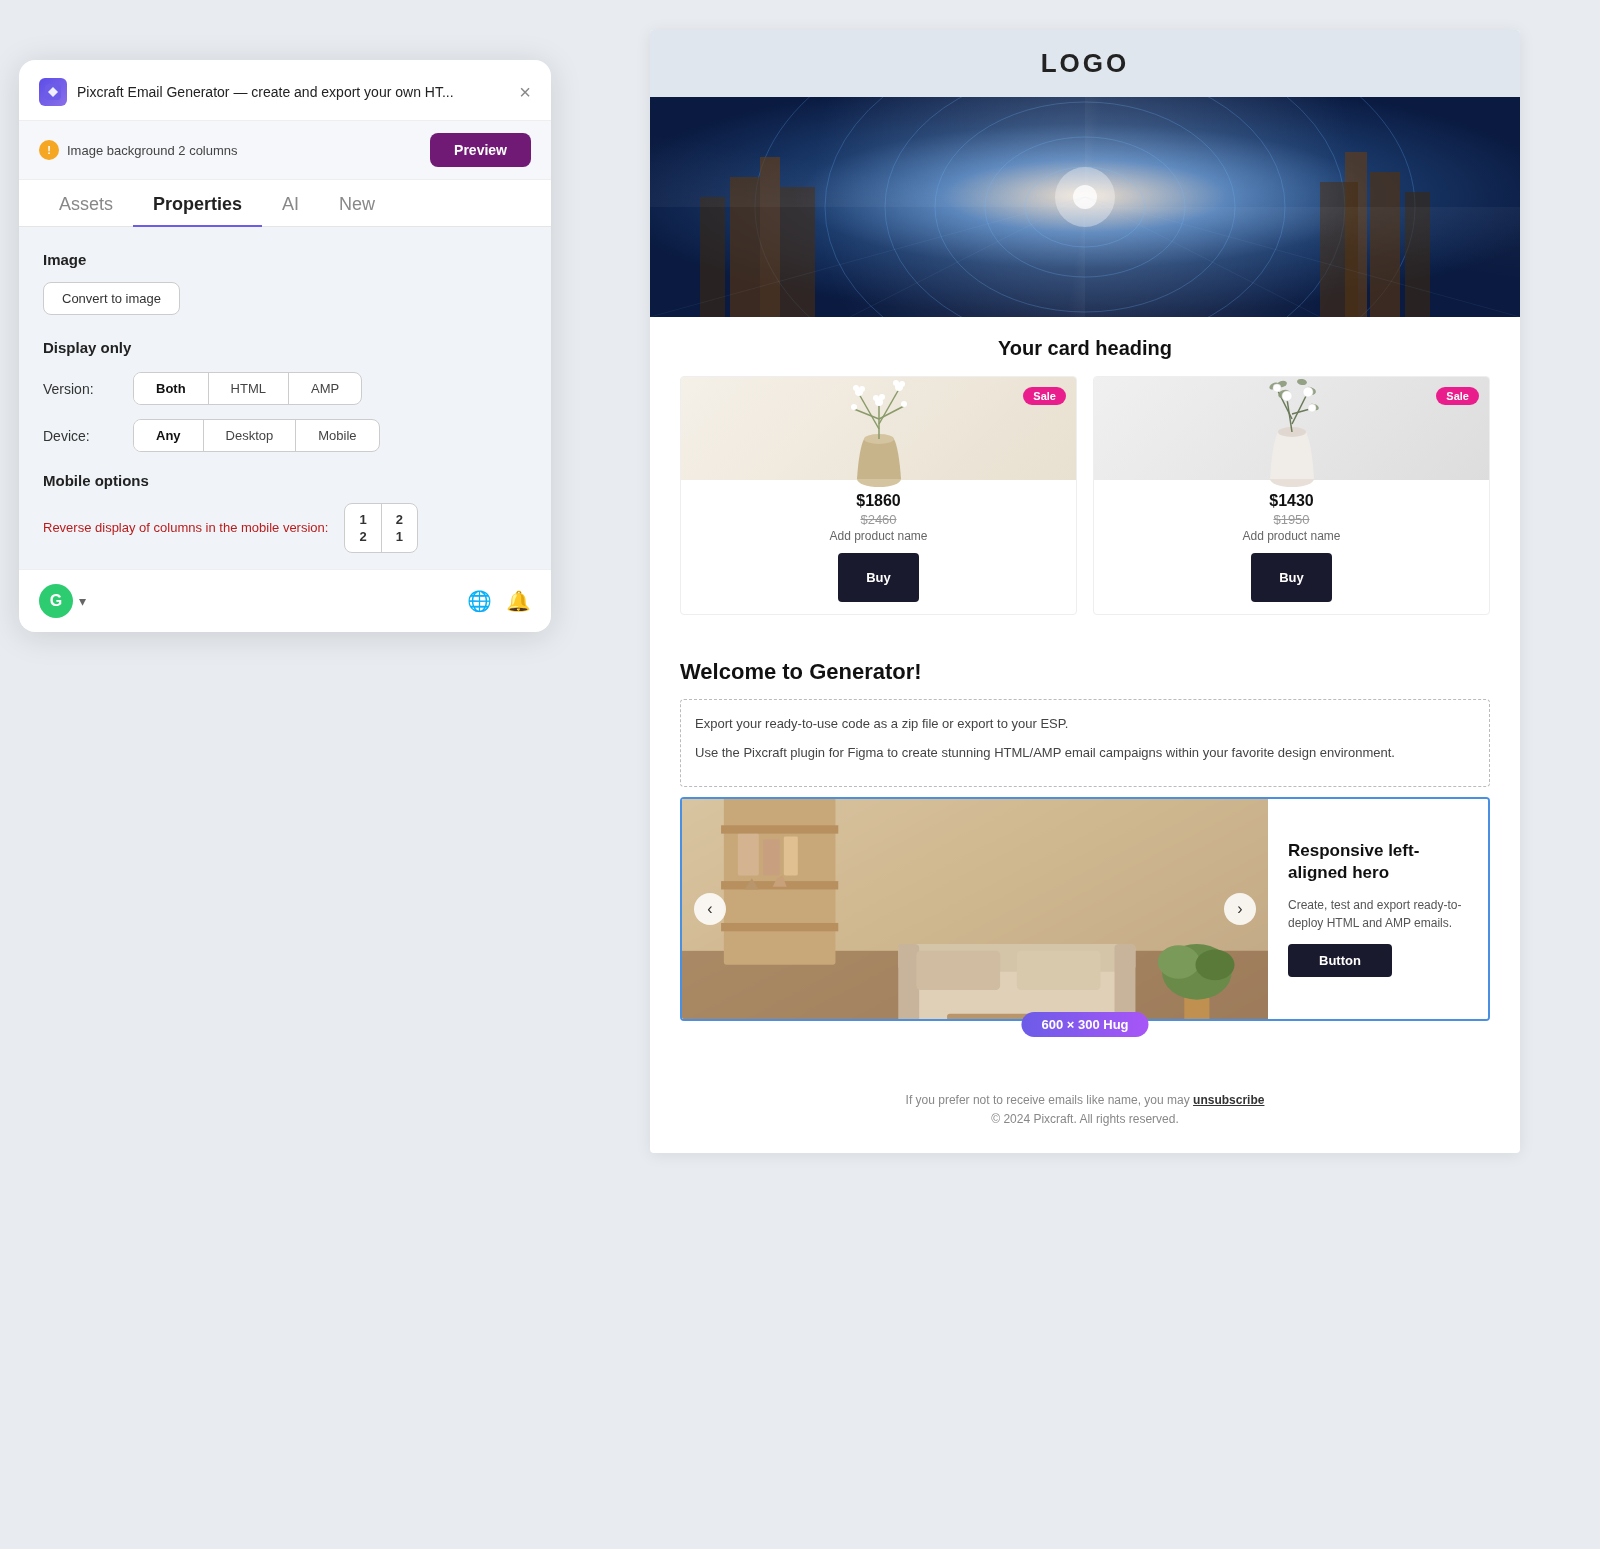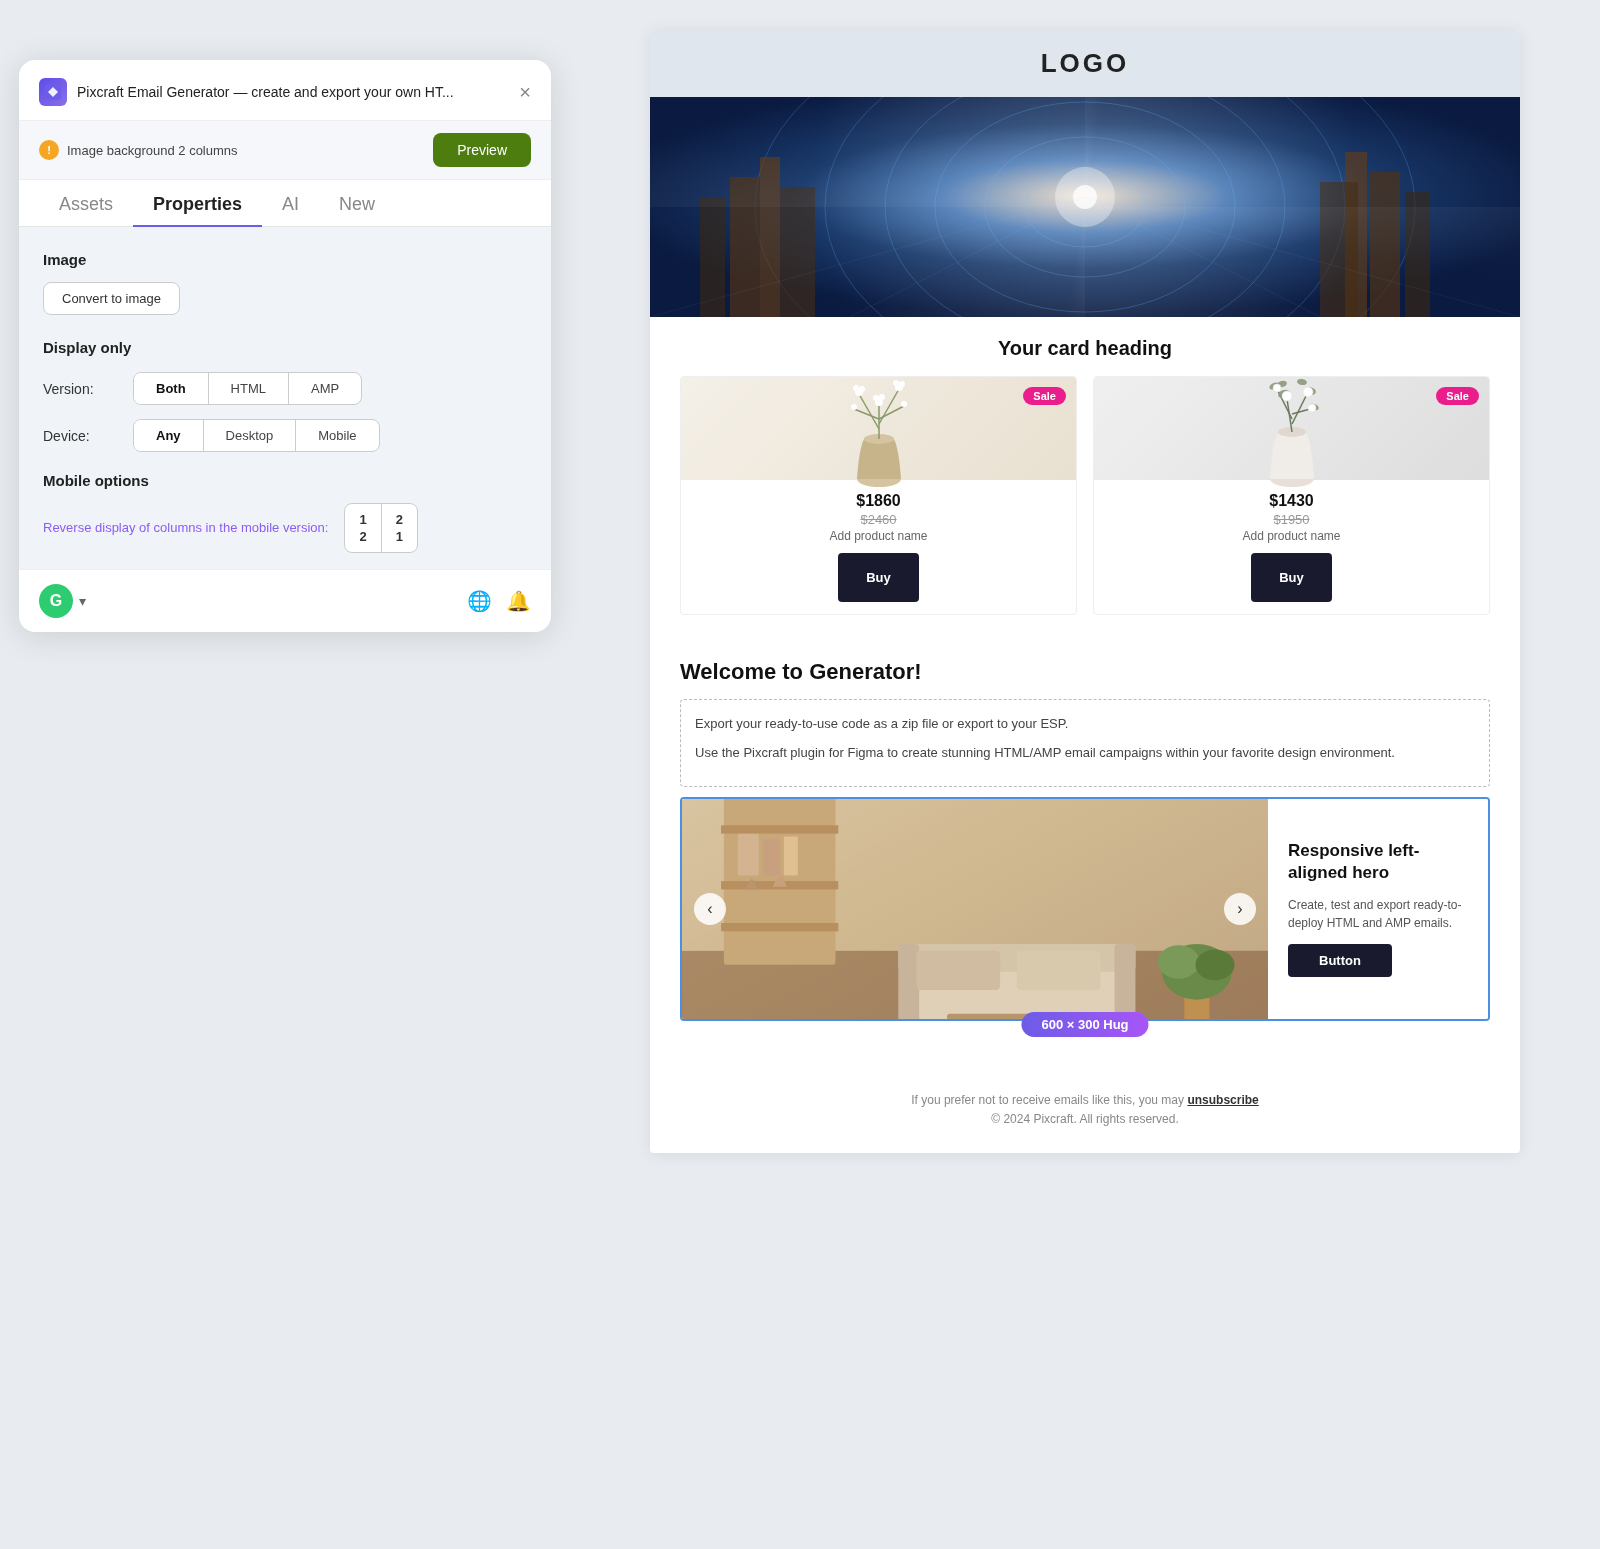--- a/index.html
+++ b/index.html
@@ -103,13 +103,13 @@
     }
 
     .preview-btn {
-      background: #4d7c0f;
+      background: #701a75;
       color: #fff;
       border: none;
       border-radius: 8px;
       padding: 9px 24px;
       font-size: 14px;
-      font-weight: 400;
+      font-weight: 700;
       cursor: pointer;
     }
 

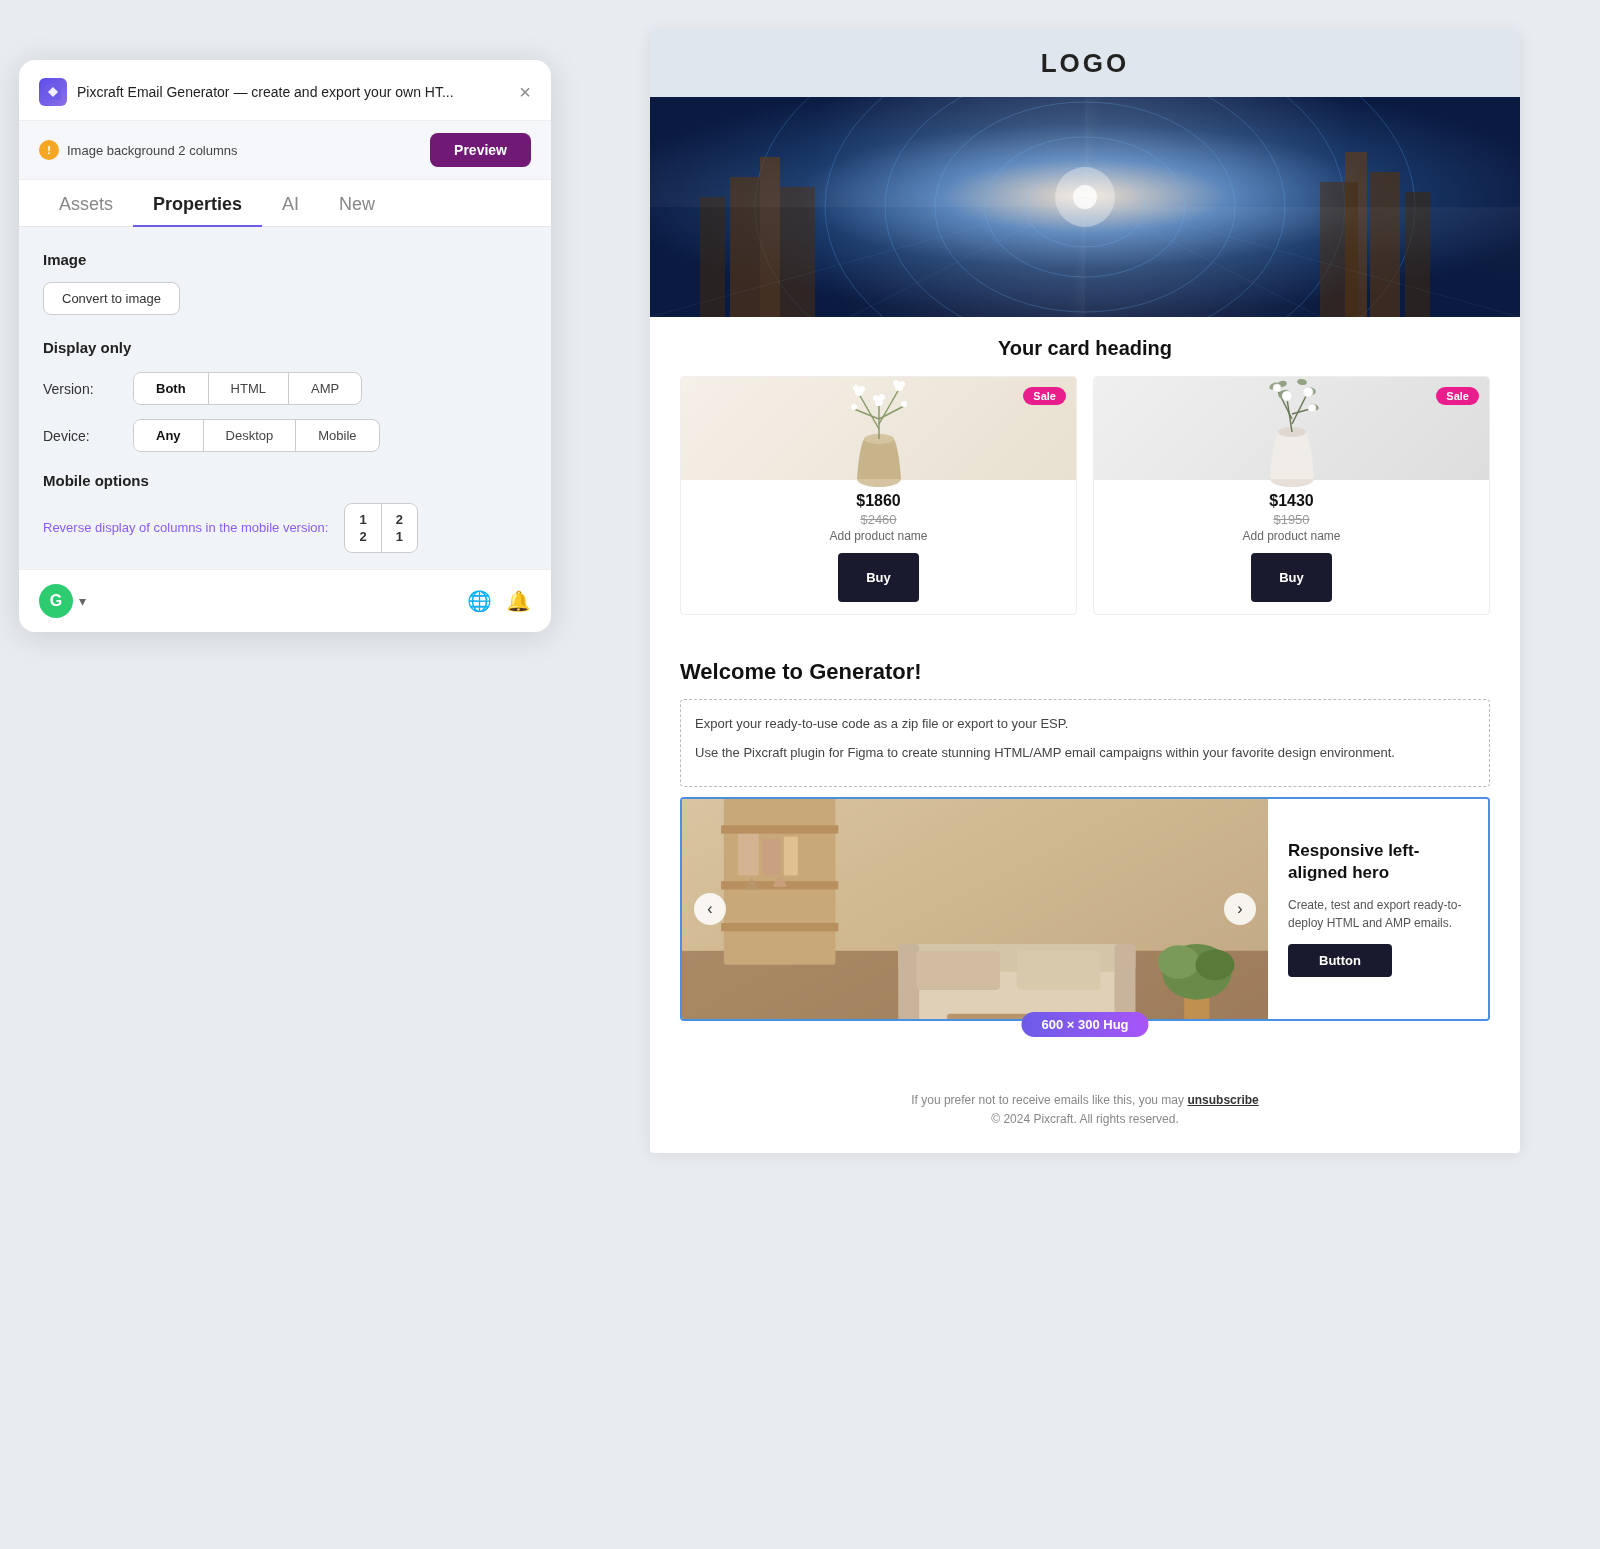--- a/index.html
+++ b/index.html
@@ -222,7 +222,7 @@
 
     .reverse-label {
       font-size: 13px;
-      color: #8b5cf6;
+      color: #b91c1c;
       line-height: 1.4;
     }
 

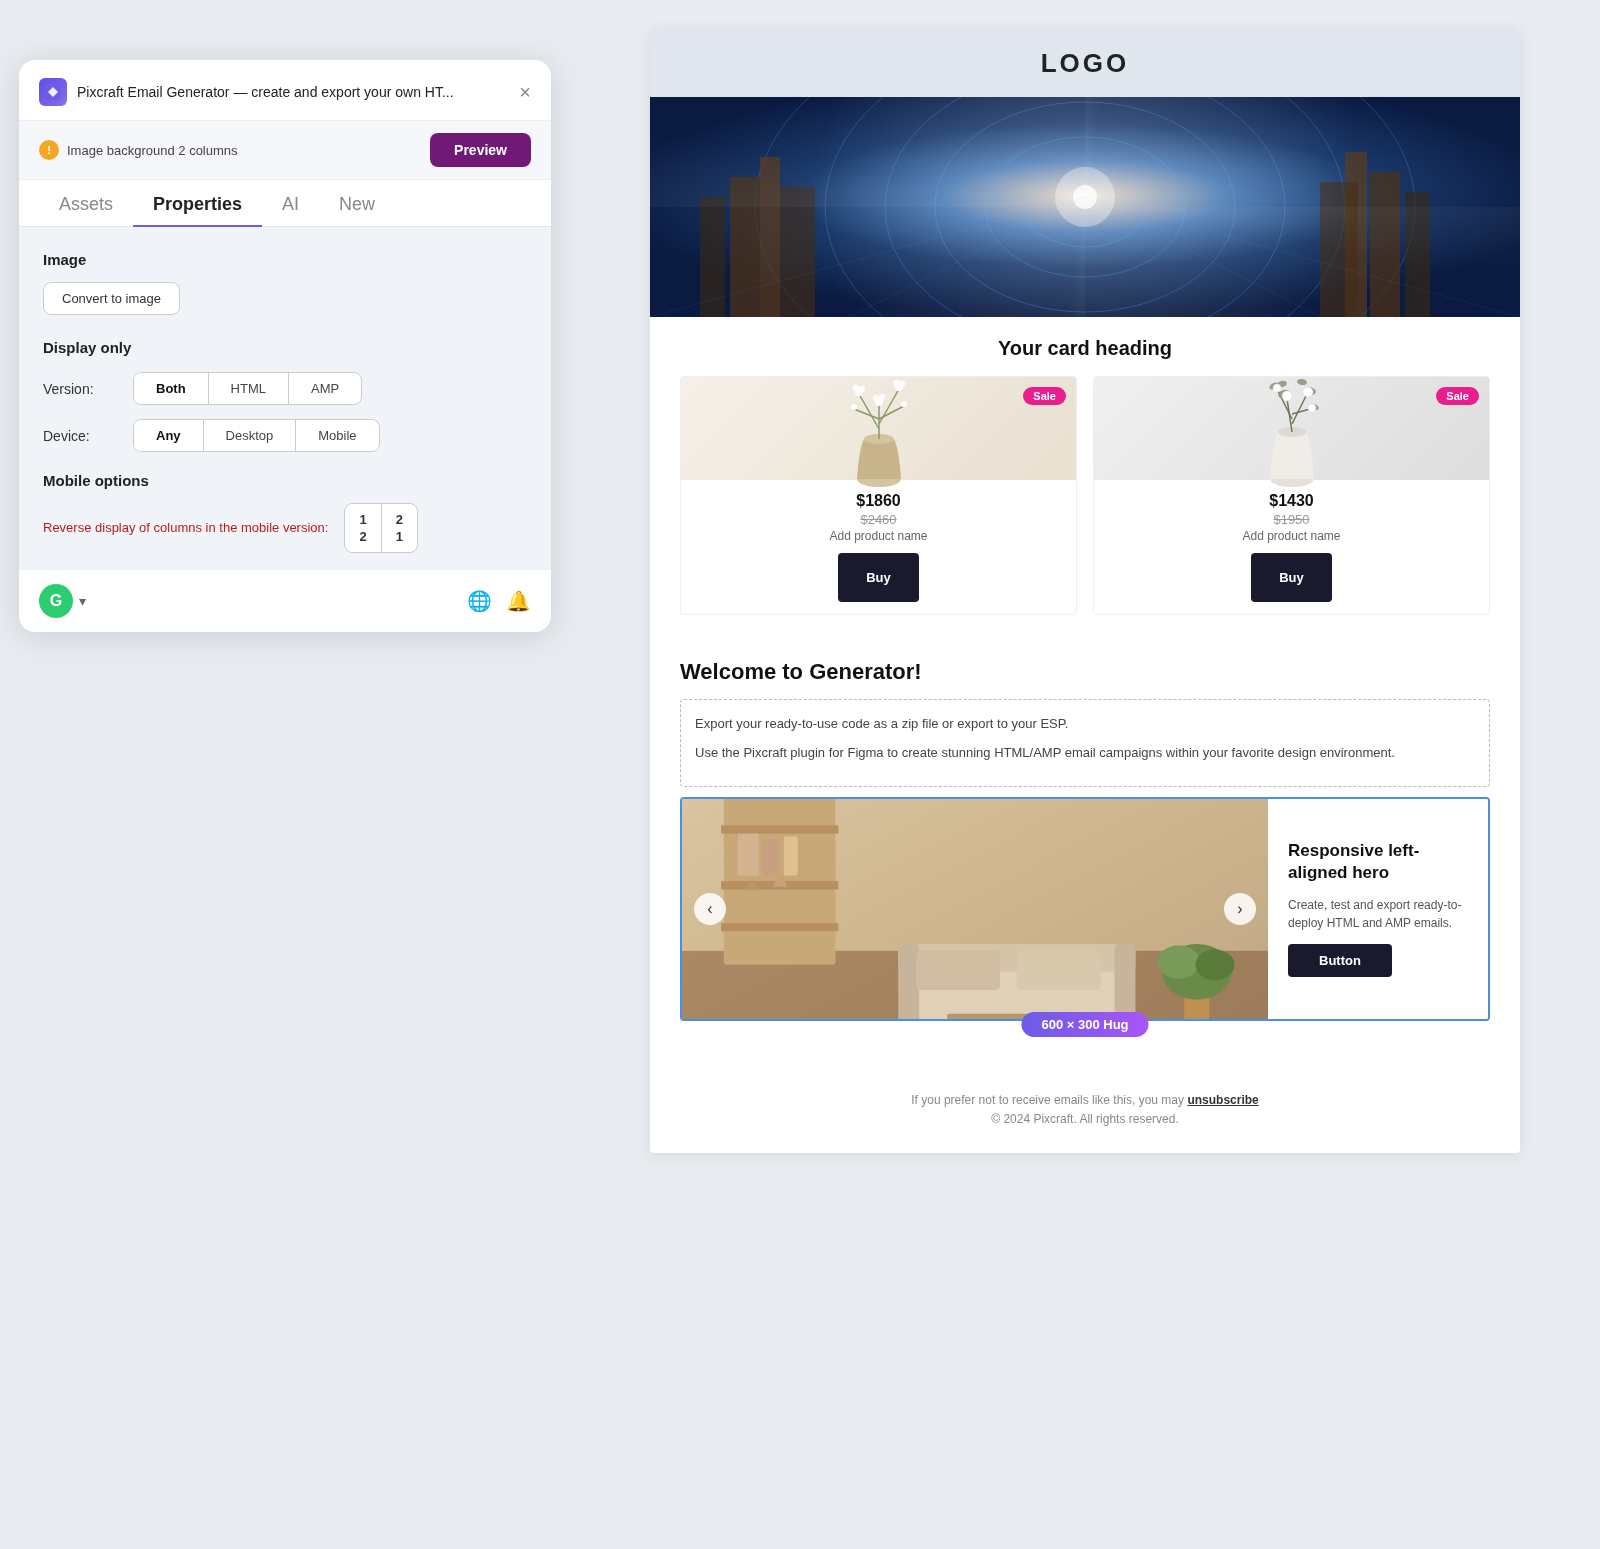--- a/index.html
+++ b/index.html
@@ -866,7 +866,7 @@
 
     <div class="email-footer">
       <p class="footer-text">
-        <span>If you prefer not to receive emails like this, you may</span>
+        <span>If you prefer not to receive emails like name, you may</span>
         <a class="footer-link">unsubscribe</a>
       </p>
       <p class="footer-text">© 2024 Pixcraft. All rights reserved.</p>

